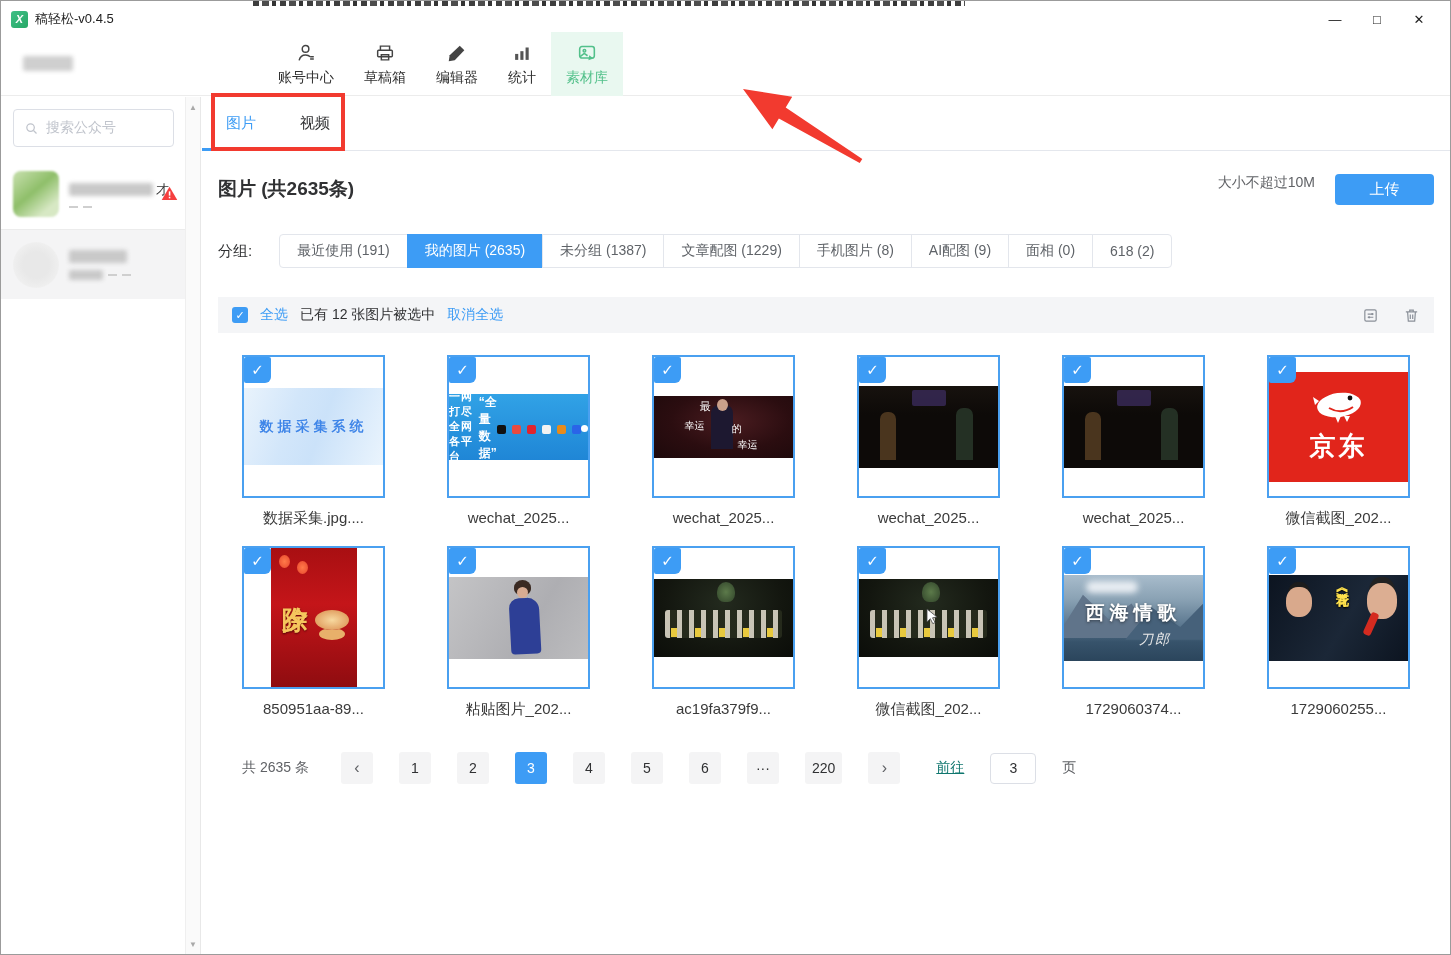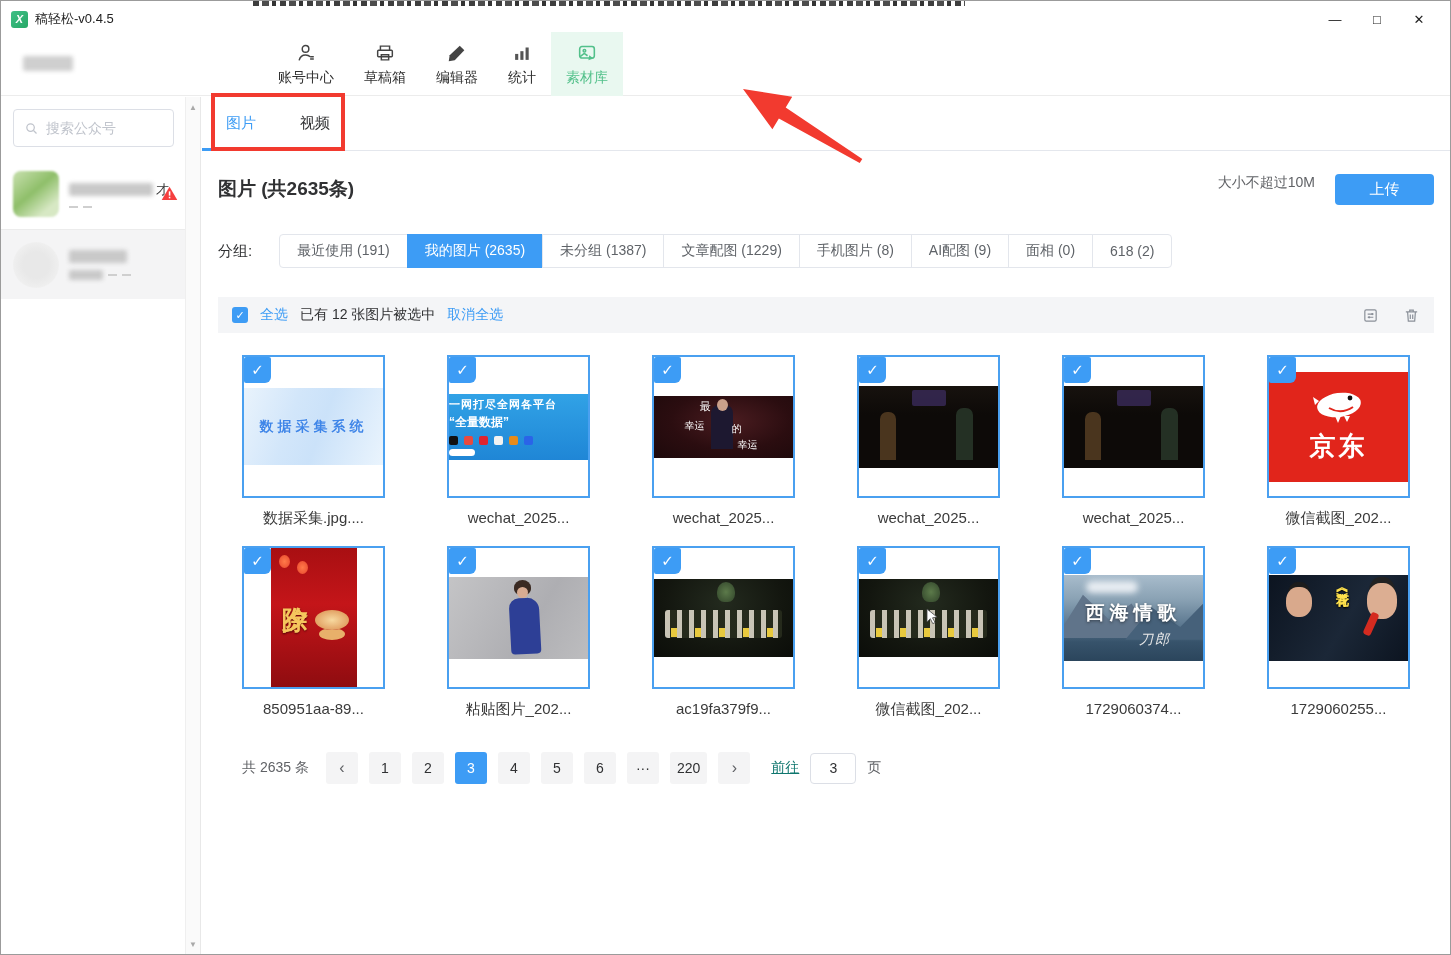--- a/index.html
+++ b/index.html
@@ -42,7 +42,7 @@
   .scroll-arrow.up{ top:3px; } .scroll-arrow.down{ bottom:3px; }
   .search-box{ margin:12px 26px 12px 12px; height:38px; border:1px solid #dcdfe6; border-radius:4px; display:flex; align-items:center; padding:0 10px; gap:7px; background:#fff; }
   .search-box svg{ width:15px; height:15px; stroke:#c0c4cc; flex:0 0 auto; }
-  .search-box input{ border:none; outline:none; width:100%; font-size:14px; color:#333; font-family:Liberation Sans, sans-serif; }
+  .search-box input{ border:none; outline:none; width:100%; font-size:14px; color:#333; font-family:Liberation Mono, monospace; }
   .search-box input::placeholder{ color:#c0c4cc; }
   .account-item{ position:relative; height:70px; padding:11px 30px 11px 12px; display:flex; gap:10px; align-items:center; width:185px; }
   .account-item.second{ background:#f4f4f5; border-top:1px solid #ececec; }

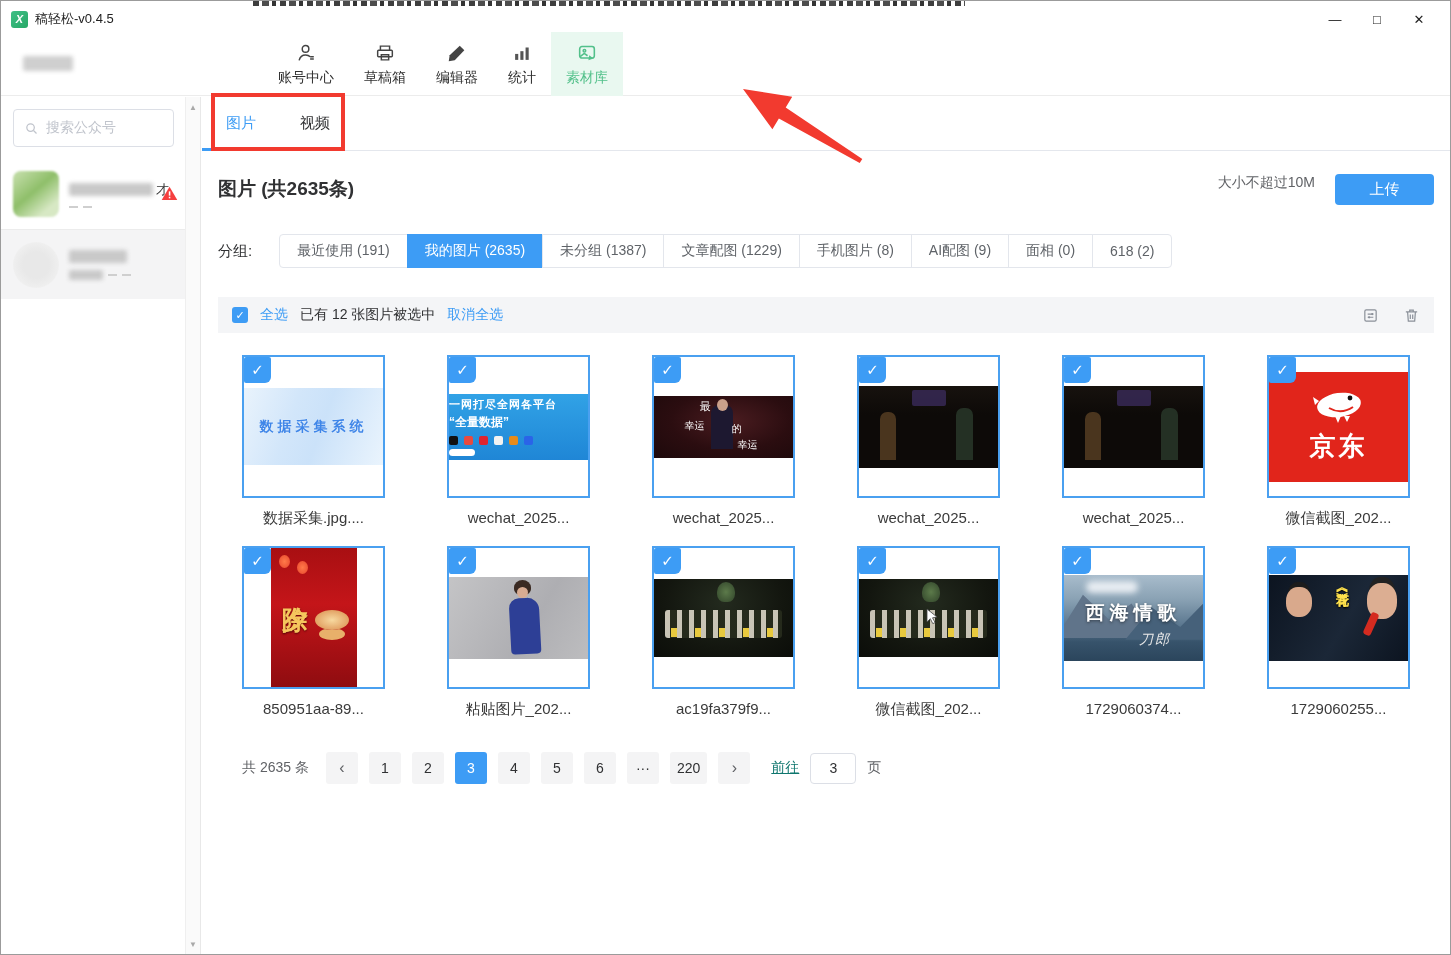--- a/index.html
+++ b/index.html
@@ -88,7 +88,7 @@
   
   .t-data{ height:77px; background:linear-gradient(110deg,#e9f3fc 0%,#d2e6fa 35%,#cbe2f9 55%,#eaf4fd 100%); display:flex; align-items:center; justify-content:center; }
   .t-data span{ color:#3f86e8; font-weight:bold; font-size:14px; letter-spacing:4px; text-shadow:0 0 1px #fff; }
-  .t-platform{ height:66px; background:linear-gradient(180deg,#31a2e6,#1f86d6); display:flex; flex-direction:column; justify-content:center; color:#fff; }
+  .t-platform{ height:66px; background:linear-gradient(180deg,#31a2e6,#1f86d6); display:flex; flex-direction:row; align-items:center; justify-content:center; color:#fff; }
   .t-platform .l1{ font-size:11px; font-weight:bold; letter-spacing:1px; }
   .t-platform .l2{ font-size:12px; font-weight:bold; margin-top:2px; }
   .t-platform .icons{ display:flex; gap:6px; margin-top:5px; }

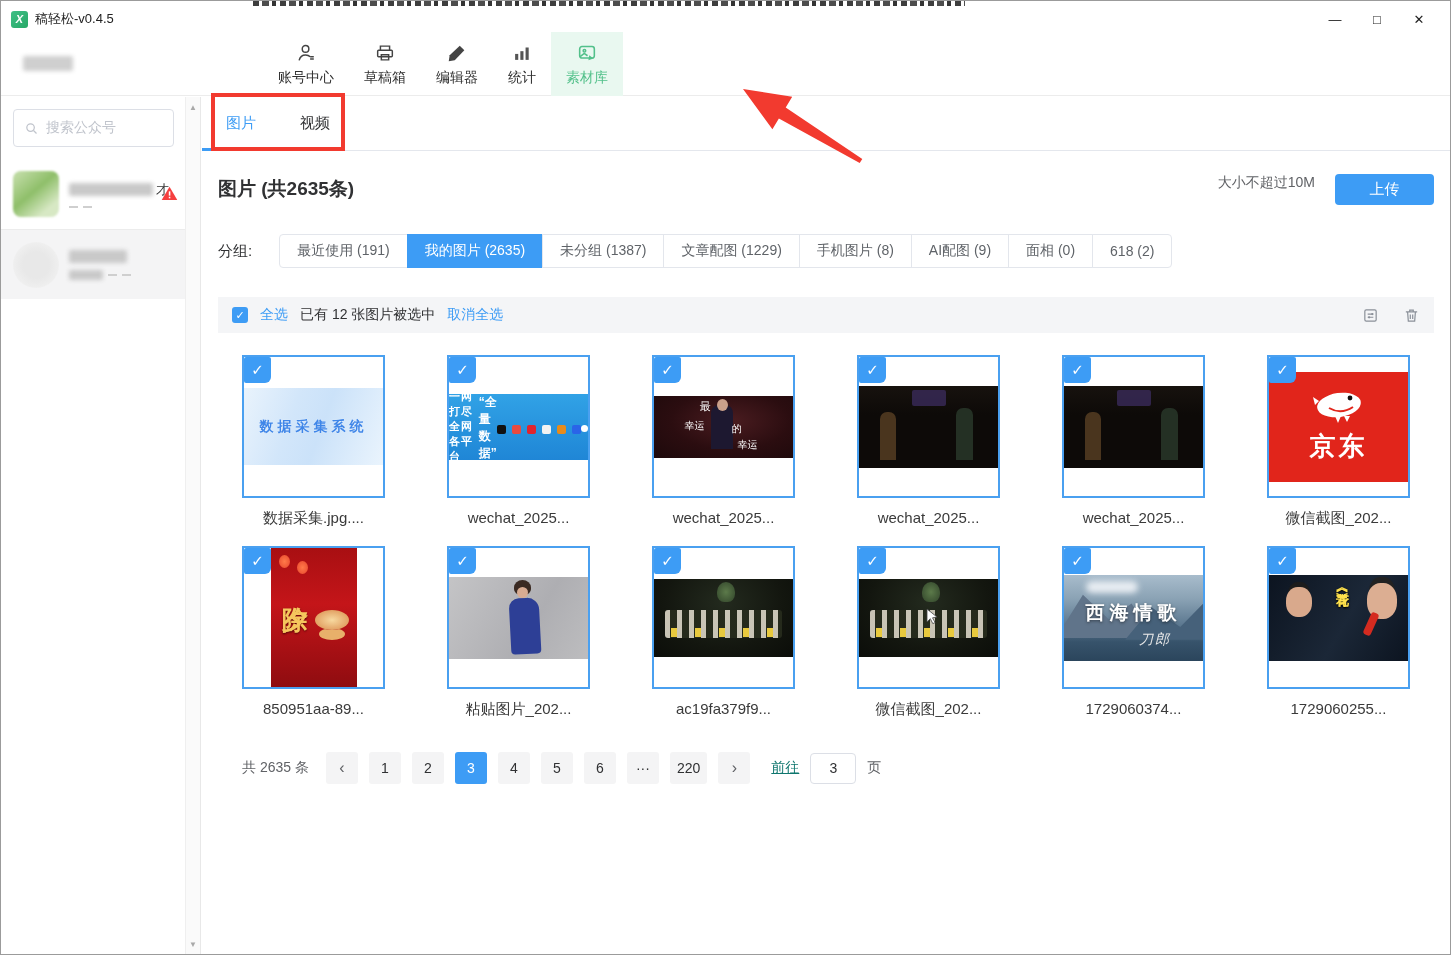--- a/index.html
+++ b/index.html
@@ -134,7 +134,7 @@
   .t-duet .mic{ position:absolute; right:24%; top:44%; width:8px; height:24px; background:#d42b20; border-radius:3px; transform:rotate(24deg); }
   .t-duet .qh{ position:absolute; left:46%; top:10%; writing-mode:vertical-rl; color:#ffe24d; font-size:13px; font-weight:bold; text-shadow:0 1px 2px #000; }
   
-  .pagination{ margin:33px 24px 0; display:flex; align-items:center; gap:11px; font-size:14px; color:#606266; }
+  .pagination{ margin:33px 24px 0; display:flex; align-items:center; gap:26px; font-size:14px; color:#606266; }
   .pg-total{ margin-right:6px; }
   .pg-btn{ min-width:32px; height:32px; background:#f4f4f5; border-radius:3px; display:flex; align-items:center; justify-content:center; color:#303133; padding:0 7px; cursor:pointer; font-size:14px; }
   .pg-btn.chev{ color:#606266; font-size:16px; }

